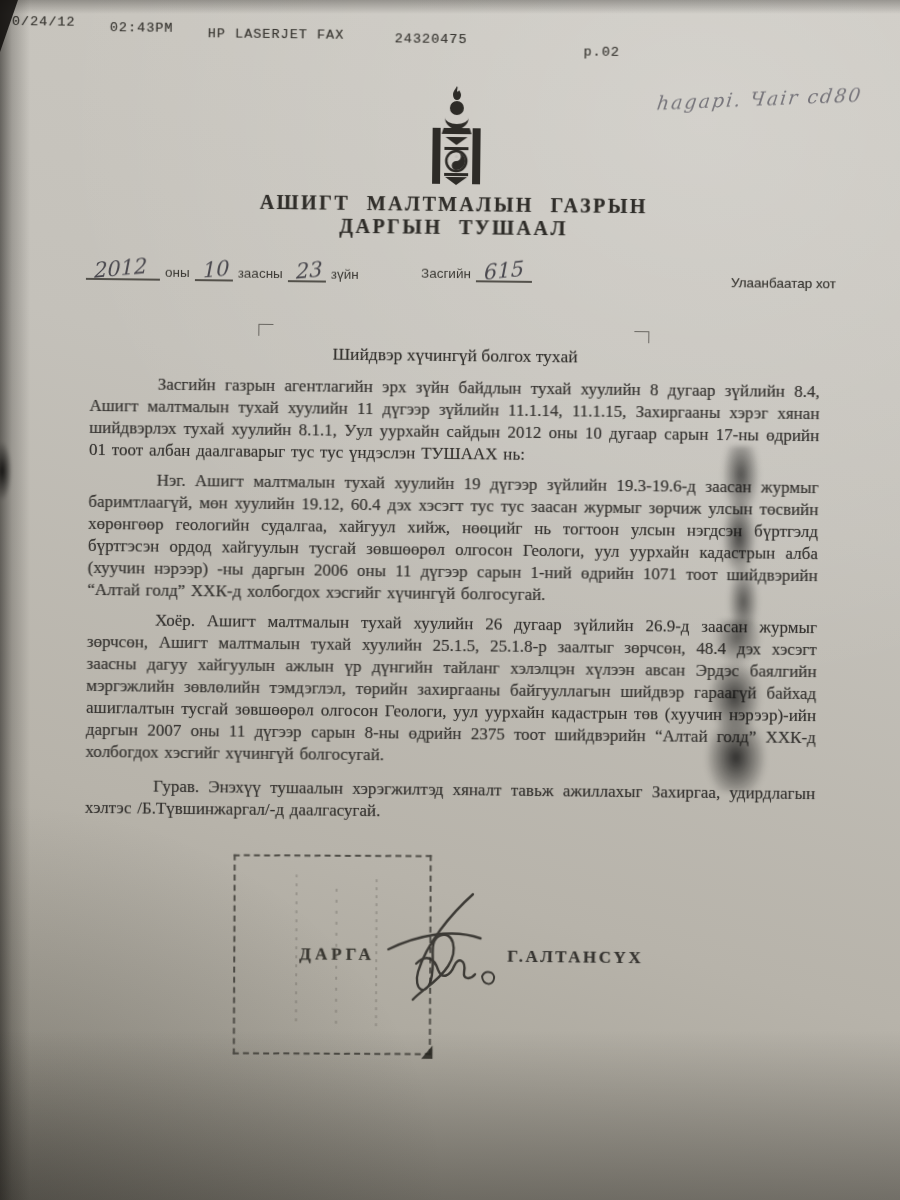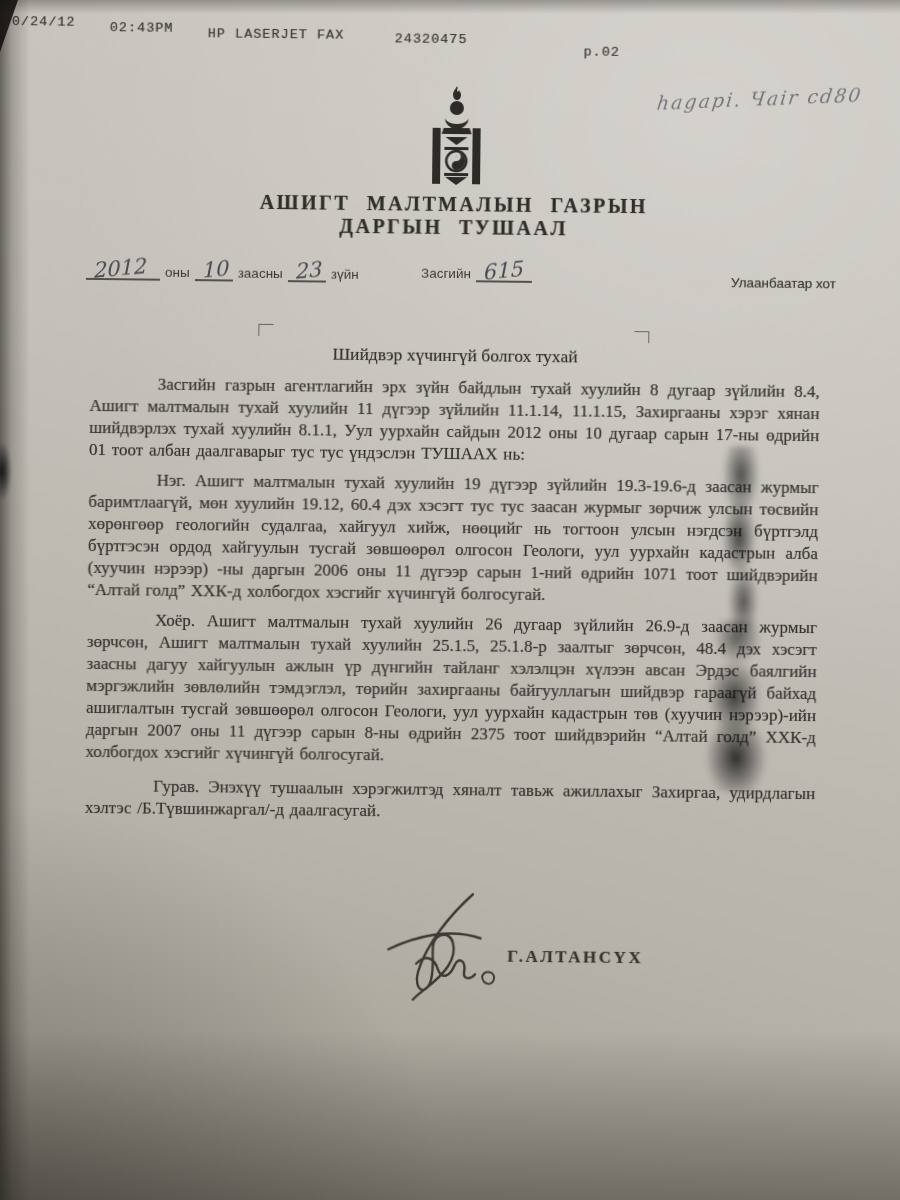--- a/index.html
+++ b/index.html
@@ -150,6 +150,11 @@
       <p>Гурав. Энэхүү тушаалын хэрэгжилтэд хяналт тавьж ажиллахыг Захиргаа, удирдлагын хэлтэс /Б.Түвшинжаргал/-д даалгасугай.</p>
     </div>
 
+    <div class="abs stampbox" style="left:238px; top:856px;">
+      <div class="stamp-speckles"></div>
+      <div class="abs darga soft" style="left:64px; top:88px;">ДАРГА</div>
+      <div class="abs stamp-blot" style="right:-4px; bottom:-6px;"></div>
+    </div>
 
     <div class="abs" style="left:383px; top:878px;">
       <svg width="125" height="140" viewBox="0 0 125 140" fill="none" stroke="#32302c" stroke-width="2.4" stroke-linecap="round" opacity="0.92">

